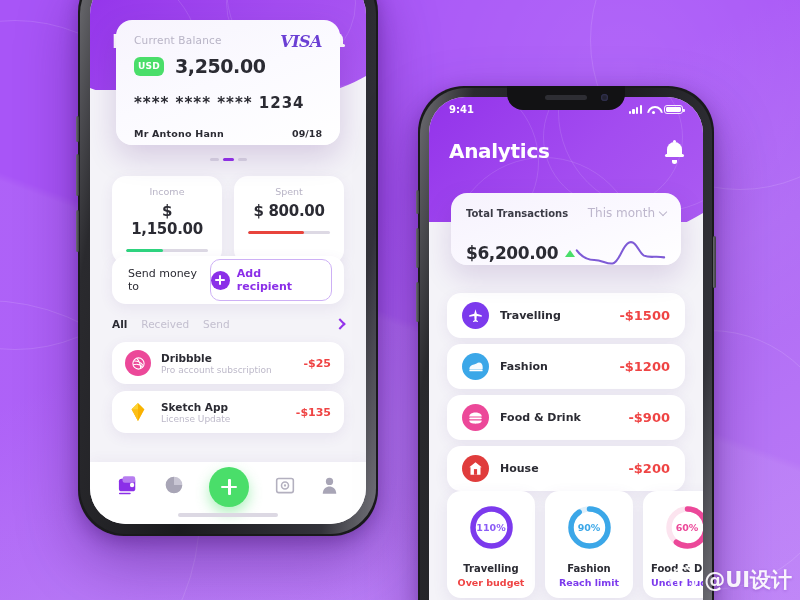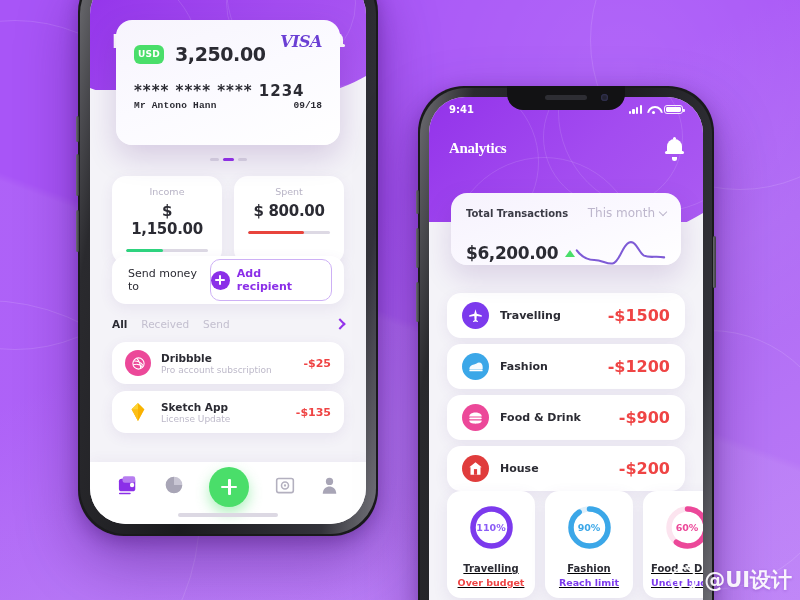--- a/index.html
+++ b/index.html
@@ -202,6 +202,7 @@
     </svg>
 
     <div class="cc">
+      <div class="cc-label">Current Balance</div>
       <div class="visa">VISA</div>
       <div style="display:flex; align-items:center; gap:11px; margin-top:9px;">
         <span class="usd-chip">USD</span>

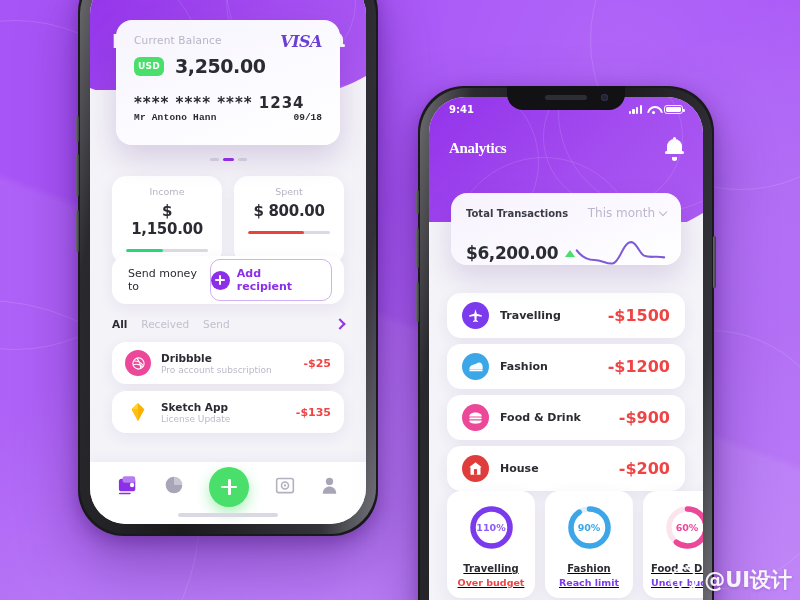--- a/index.html
+++ b/index.html
@@ -209,7 +209,7 @@
         <span class="cc-amount">3,250.00</span>
       </div>
       <div class="cc-num" style="margin-top:17px;">****  ****  ****  1234</div>
-      <div style="display:flex; align-items:center; justify-content:space-between; font-family:Liberation Mono, monospace;">
+      <div style="display:flex; align-items:center; justify-content:space-between; margin-top:16px;">
         <span class="cc-name">Mr Antono Hann</span>
         <span class="cc-exp">09/18</span>
       </div>

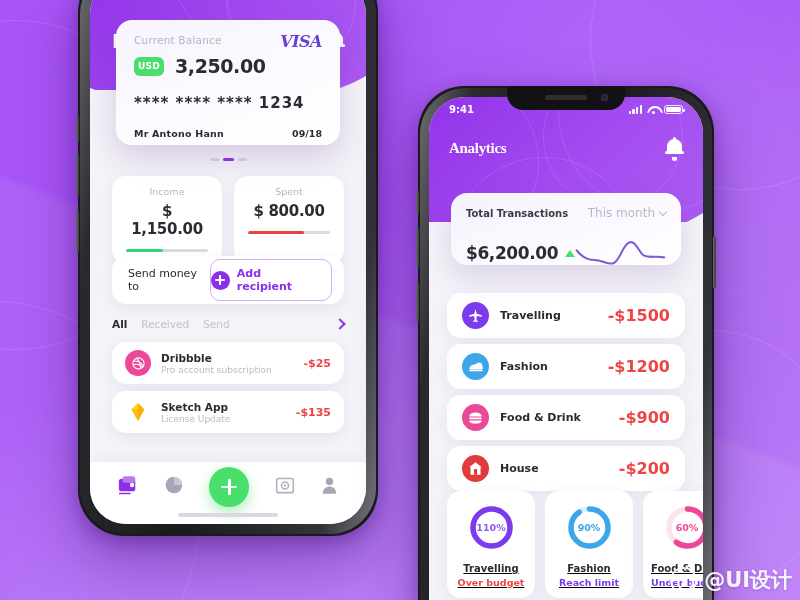--- a/index.html
+++ b/index.html
@@ -353,7 +353,7 @@
       </div>
 
       <div style="display:flex; align-items:center; justify-content:space-between; margin-top:24px; position:relative; z-index:2;">
-        <div class="app-title" style="font-size:15px;font-family:Liberation Serif, serif;">Analytics</div>
+        <div class="app-title" style="font-size:20px;">Analytics</div>
         <div class="bell">
           <span class="nub"></span>
             <span class="body"></span>

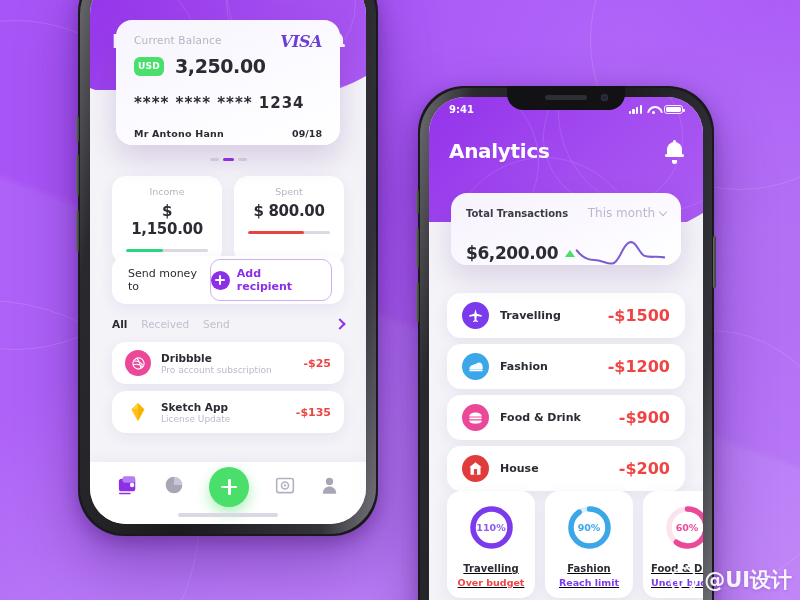--- a/index.html
+++ b/index.html
@@ -146,7 +146,7 @@
   .cat-row { display:flex; align-items:center; gap:11px; padding:9px 15px; }
   .cat-ic { width:27px; height:27px; border-radius:50%; flex:none; display:flex; align-items:center; justify-content:center; }
   .cat-name { font-size:11px; font-weight:600; color:#2b2b33; }
-  .cat-amt { font-size:16px; font-weight:bold; color:#ef4444; margin-left:auto; }
+  .cat-amt { font-size:13px; font-weight:bold; color:#ef4444; margin-left:auto; }
 
   .bud-card { background:#fff; border-radius:14px; box-shadow:0 5px 16px rgba(90,50,140,0.09);
               padding:13px 8px 10px; text-align:center; flex:none; width:88px; }

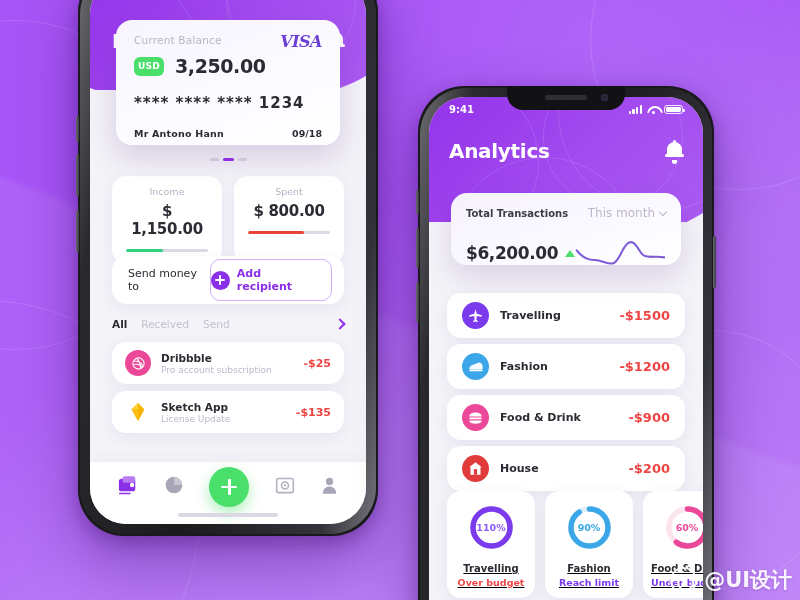--- a/index.html
+++ b/index.html
@@ -434,7 +434,7 @@
       </div>
     </div>
 
-    <div style="position:absolute; left:18px; top:394px; display:flex; gap:10px;text-decoration:underline;">
+    <div style="position:absolute; left:18px; top:394px; display:flex; gap:10px;">
       <div class="bud-card">
         <div class="ring">
           <svg width="47" height="47" viewBox="0 0 47 47">

